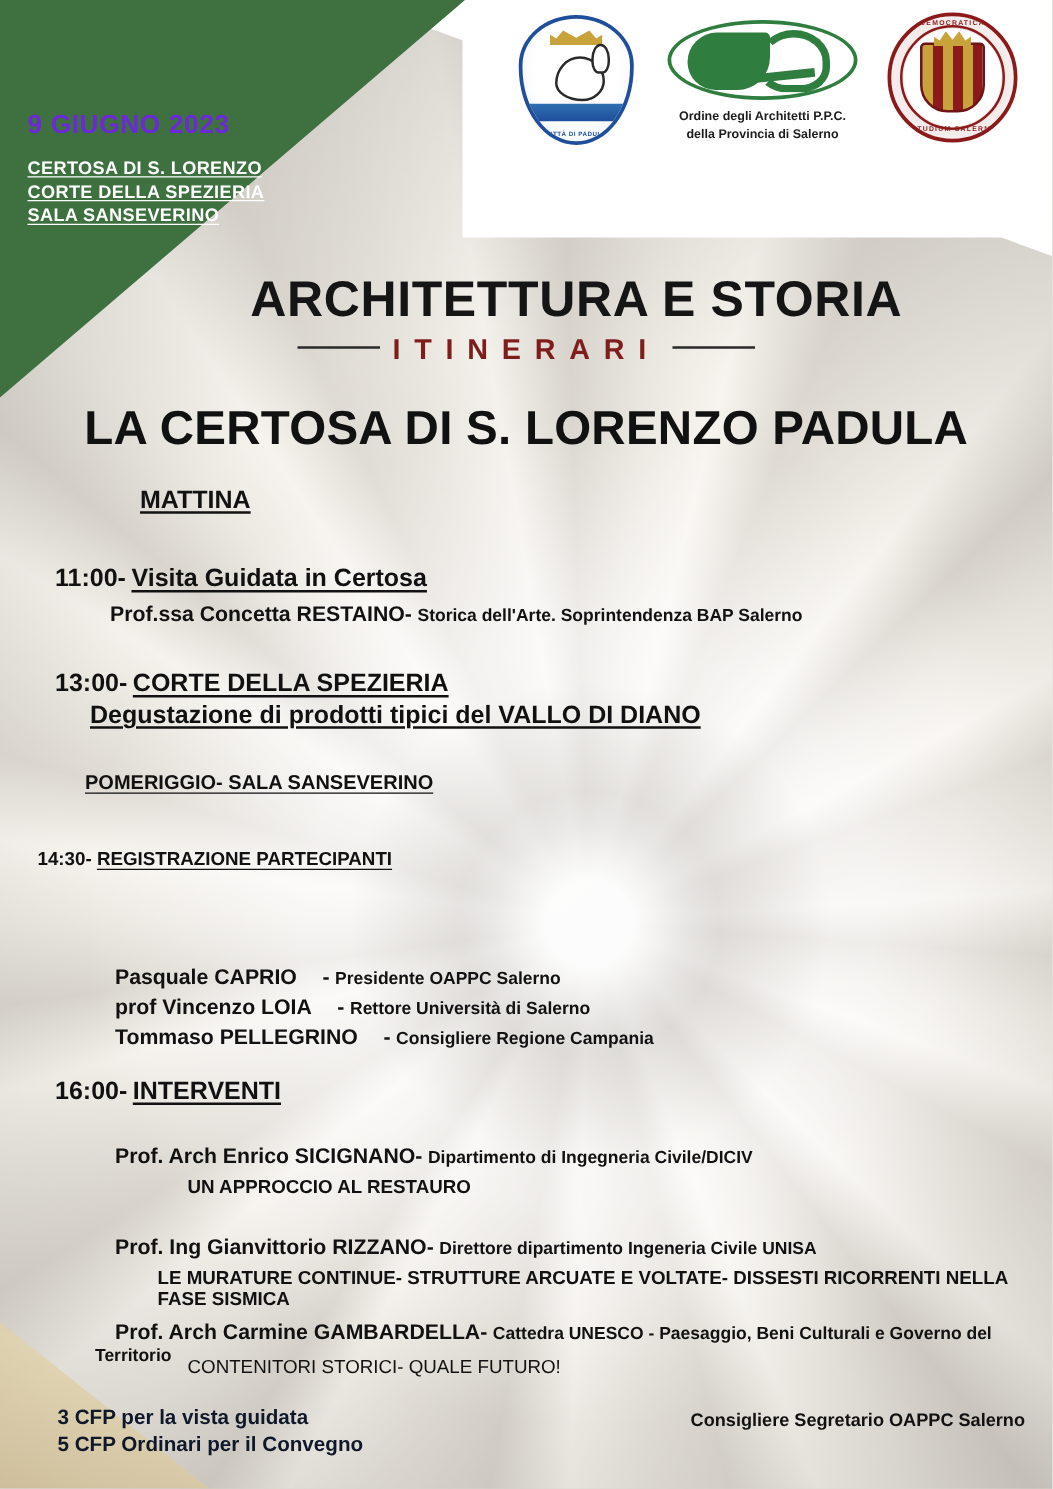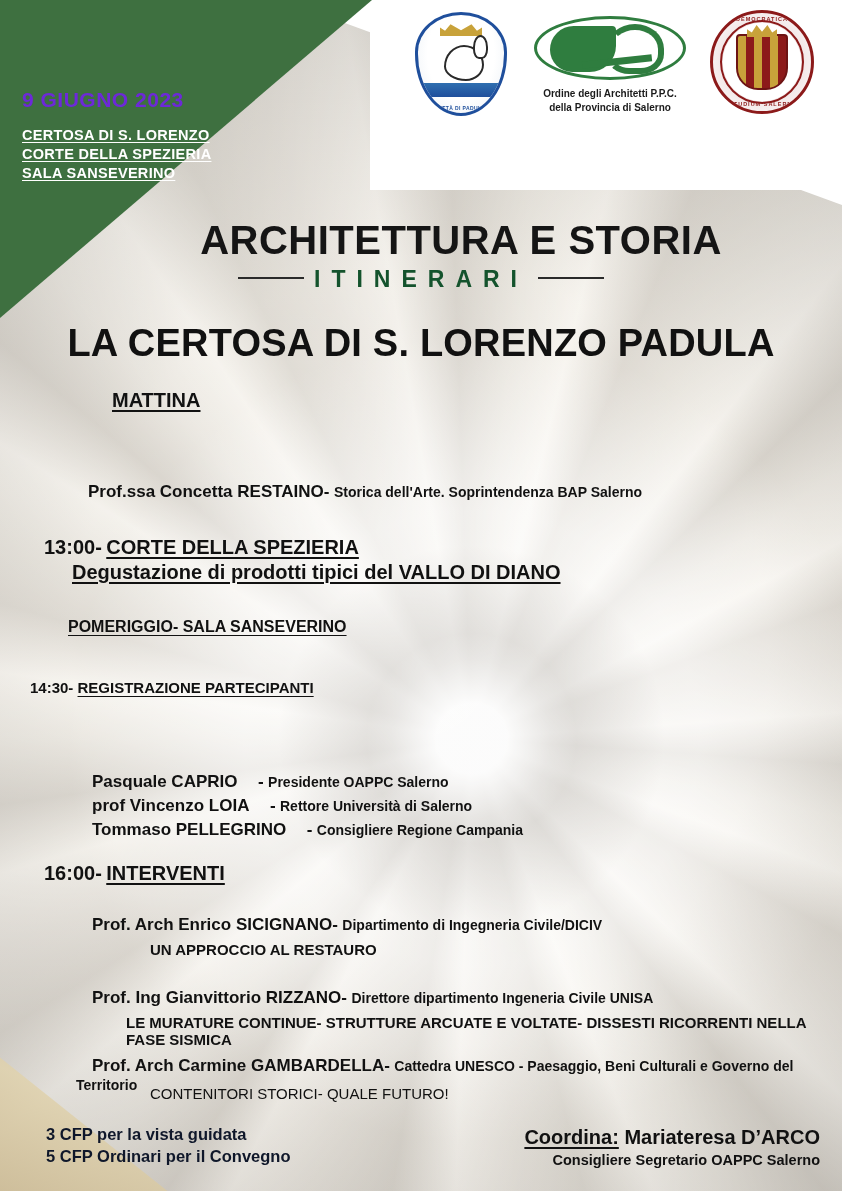--- a/index.html
+++ b/index.html
@@ -228,7 +228,7 @@
   .title-sub {
     position: absolute; left: 0; top: 266px; width: 842px;
     text-align: center;
-    font-size: 23px; font-weight: bold; color: #14532d;
+    font-size: 23px; font-weight: bold; color: #7f1d1d;
     letter-spacing: 11px;
   }
   .title-sub .rule-l, .title-sub .rule-r {

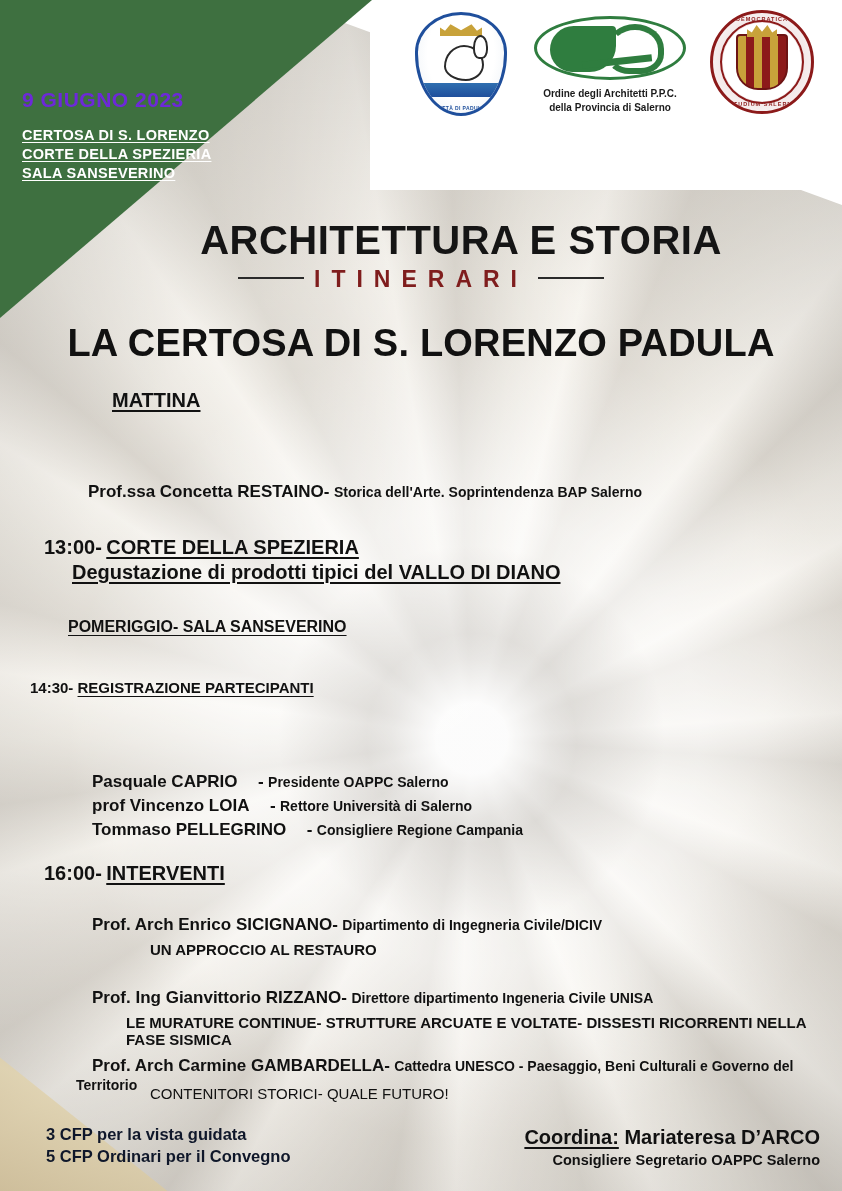--- a/index.html
+++ b/index.html
@@ -347,6 +347,10 @@
 
   <div class="sec-mattina">MATTINA</div>
 
+  <div class="row r1">
+    <span class="time">11:00-</span>
+    <span class="item-title u">Visita Guidata in Certosa</span>
+  </div>
   <div class="row r1sub">
     <span class="speaker">Prof.ssa Concetta RESTAINO-</span>
     <span class="role">Storica dell'Arte. Soprintendenza BAP Salerno</span>

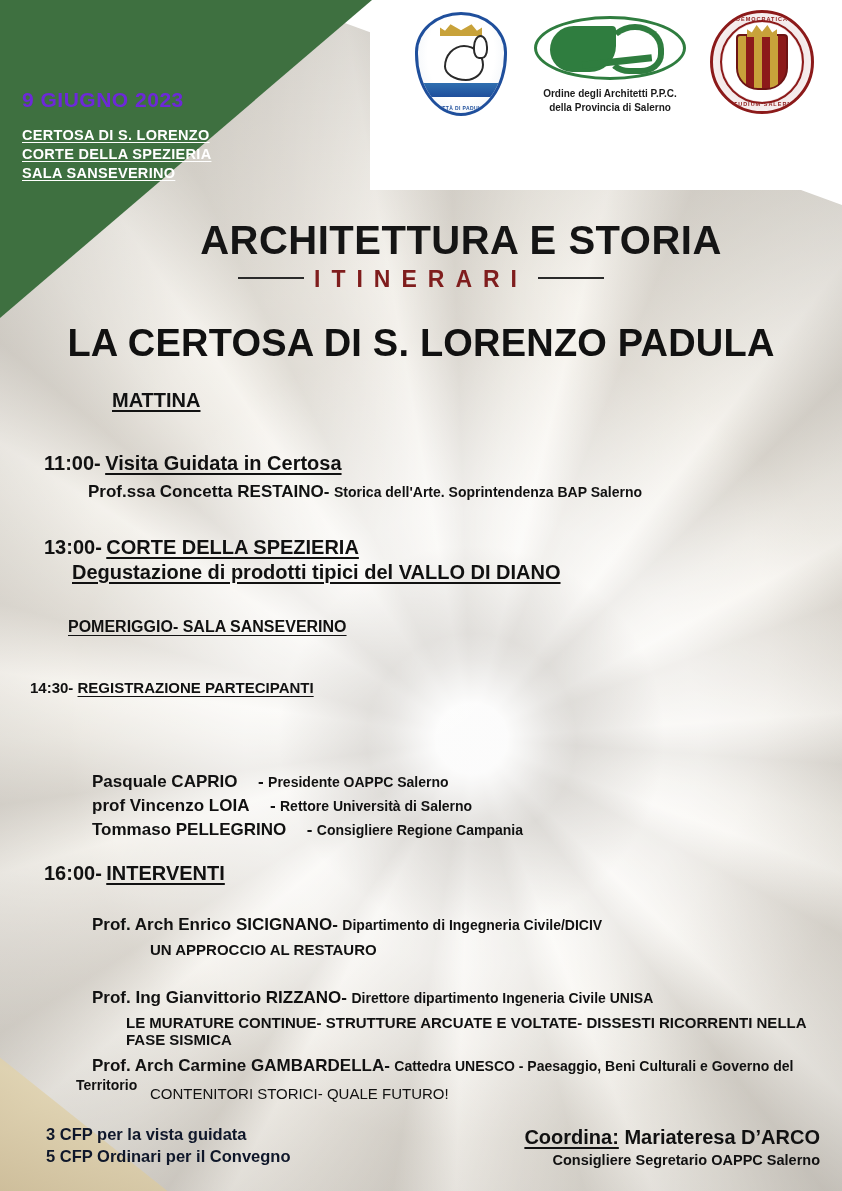--- a/index.html
+++ b/index.html
@@ -416,10 +416,6 @@
   </div>
 
   <div class="coord">
-    <div class="line1">
-      <span class="lab">Coordina:</span>
-      <span>Mariateresa D’ARCO</span>
-    </div>
     <div class="line2">Consigliere Segretario OAPPC Salerno</div>
   </div>
 

